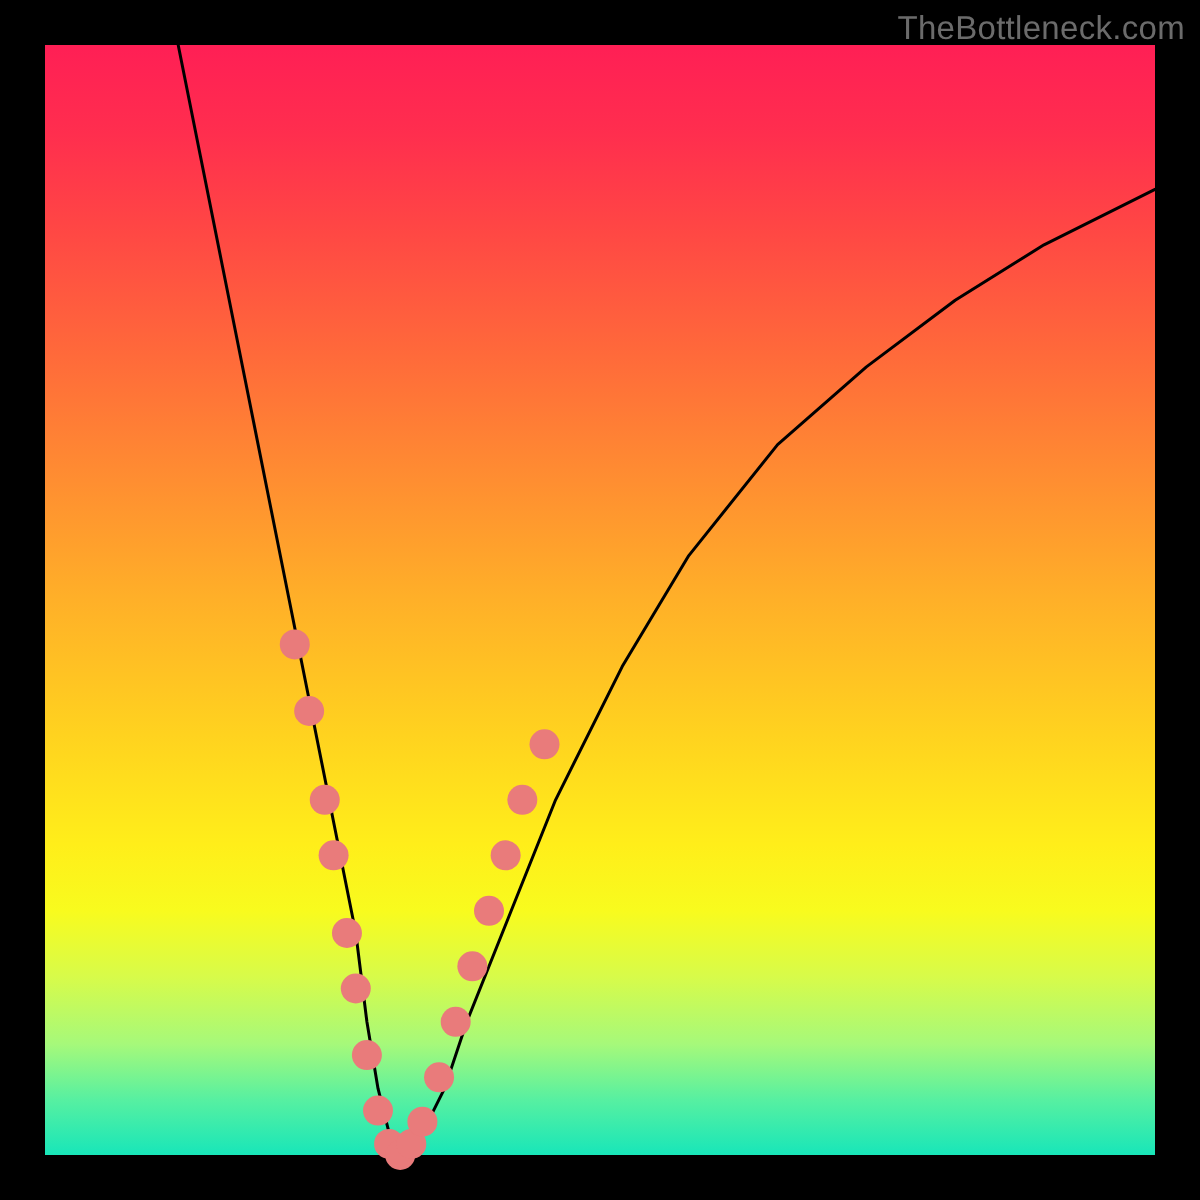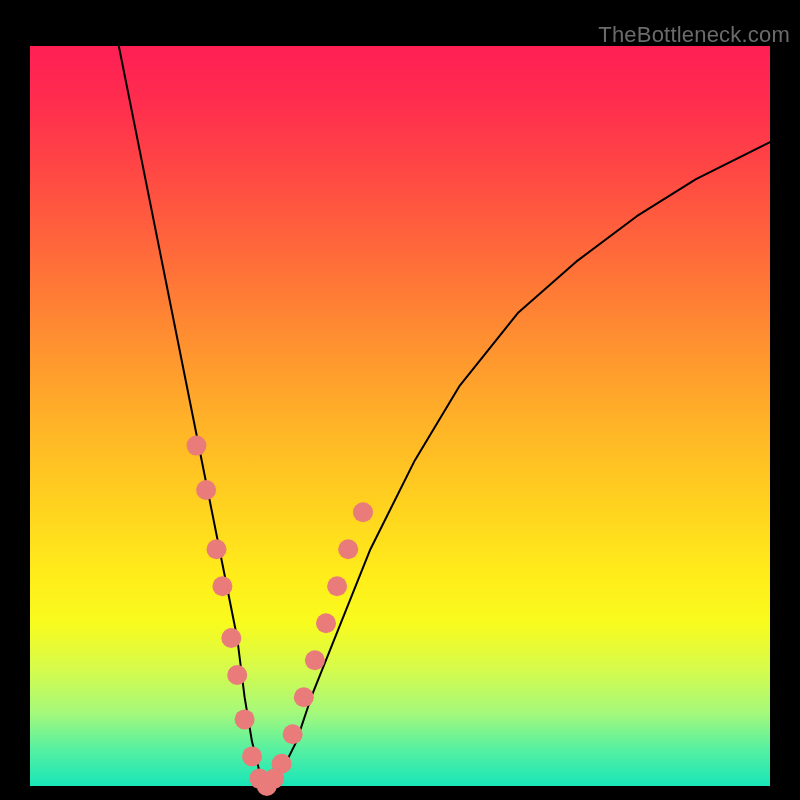--- a/index.html
+++ b/index.html
@@ -16,7 +16,6 @@
     width: 800px;
     height: 760px;
     background: #000;
-    margin-top: 16px;
   }
   .plot {
     position: absolute;

